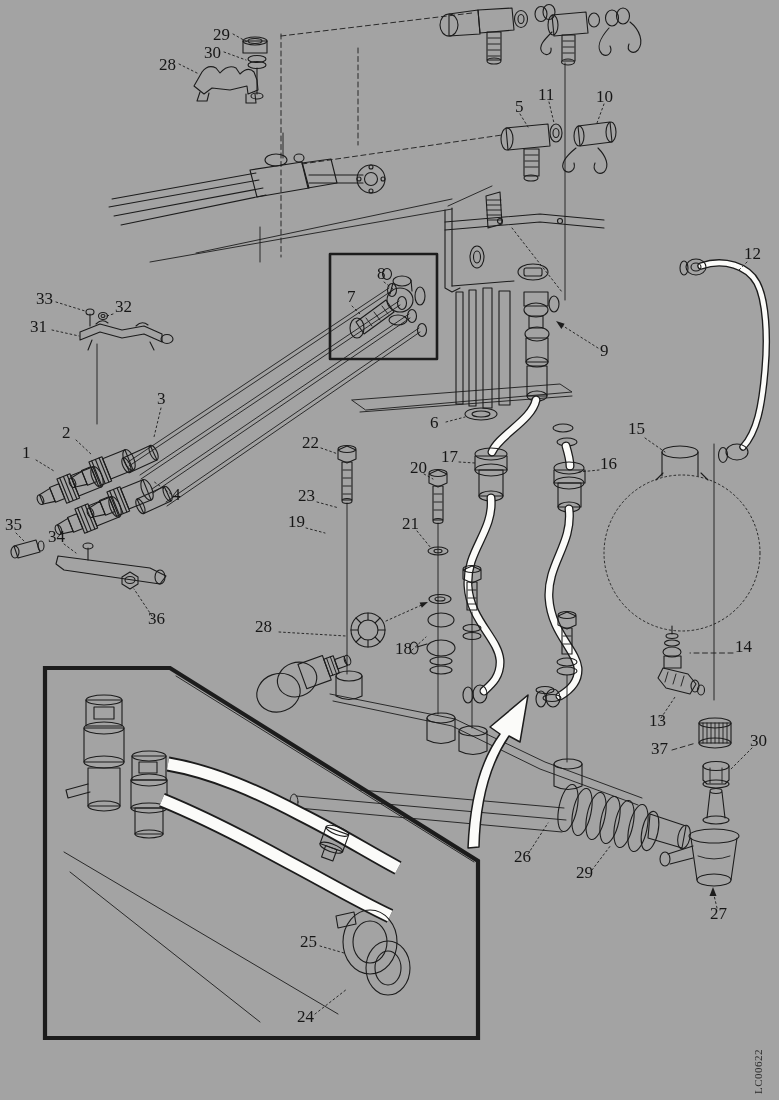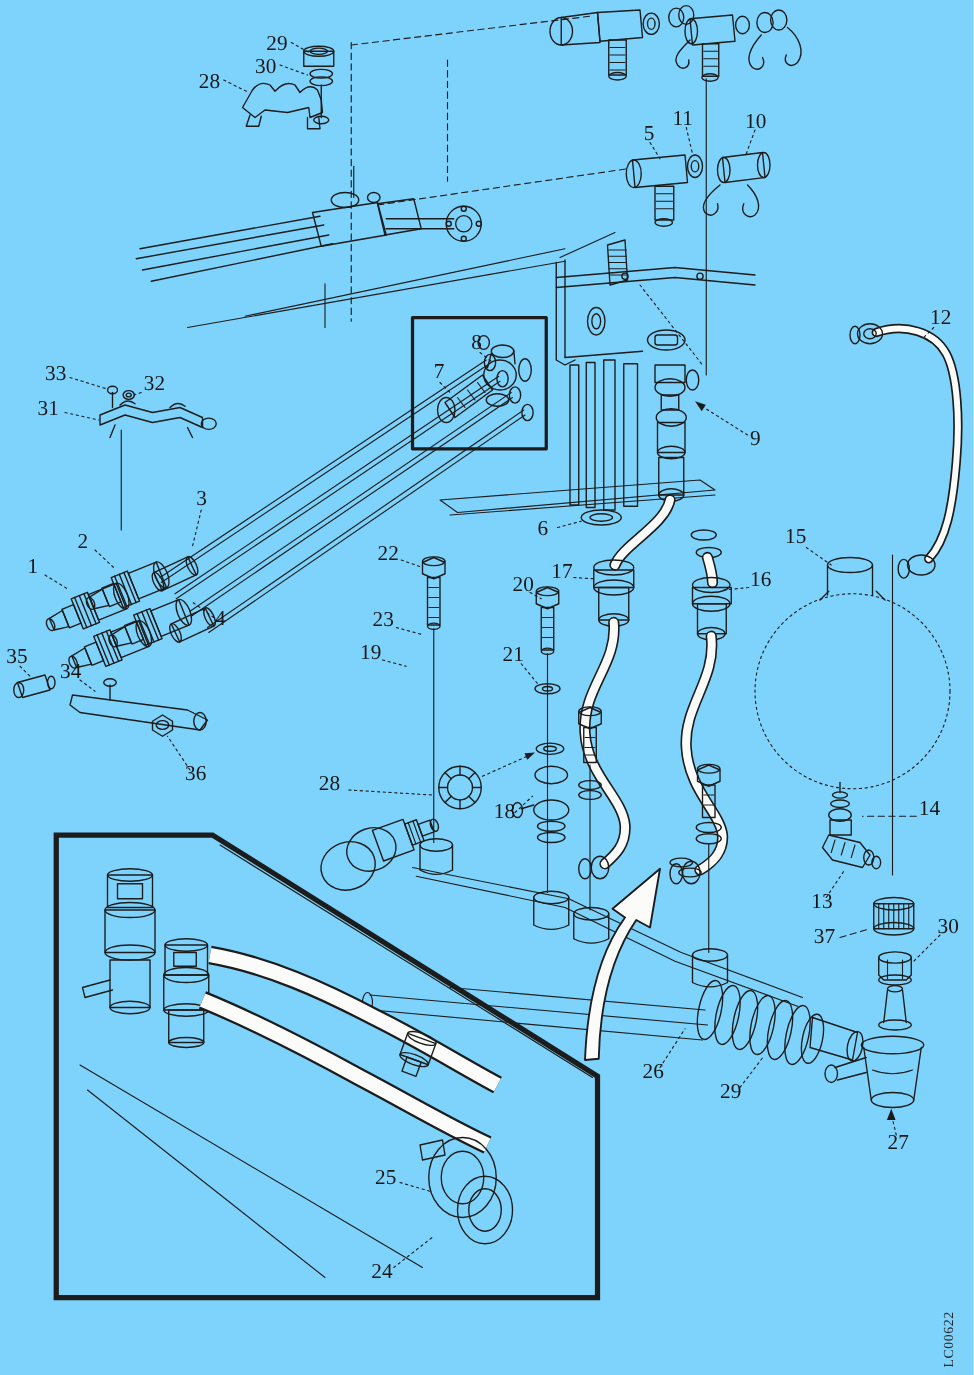--- a/index.html
+++ b/index.html
@@ -3,7 +3,7 @@
 <meta charset="utf-8">
 <style>
   html,body{margin:0;padding:0;background:#fbfbf9;}
-  .page{width:779px;height:1100px;position:relative;background:#7dd3fc;overflow:hidden;}
+  .page{width:779px;height:1100px;position:relative;background:#a3a3a3;overflow:hidden;}
   svg{display:block;}
   .ln{fill:none;stroke:#1c1c1c;stroke-width:1.1;stroke-linecap:round;stroke-linejoin:round;}
   .thin{stroke-width:0.9;}

